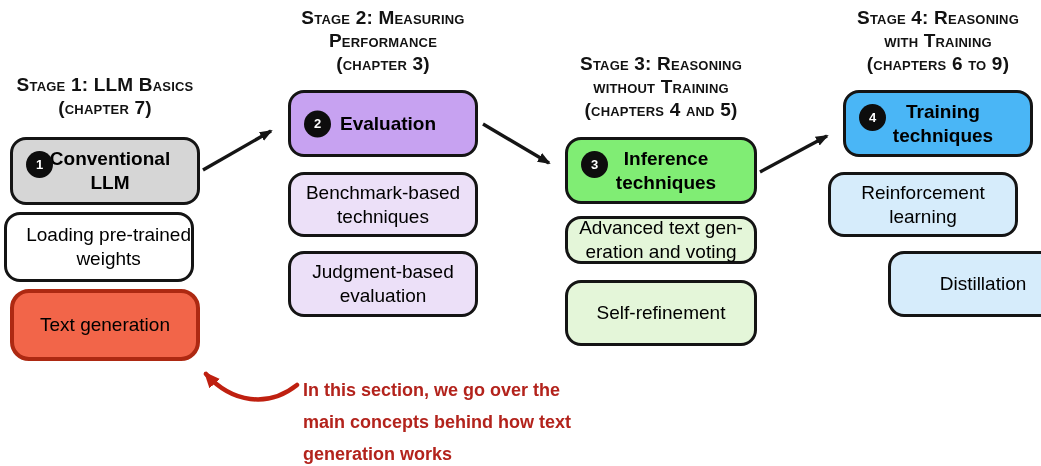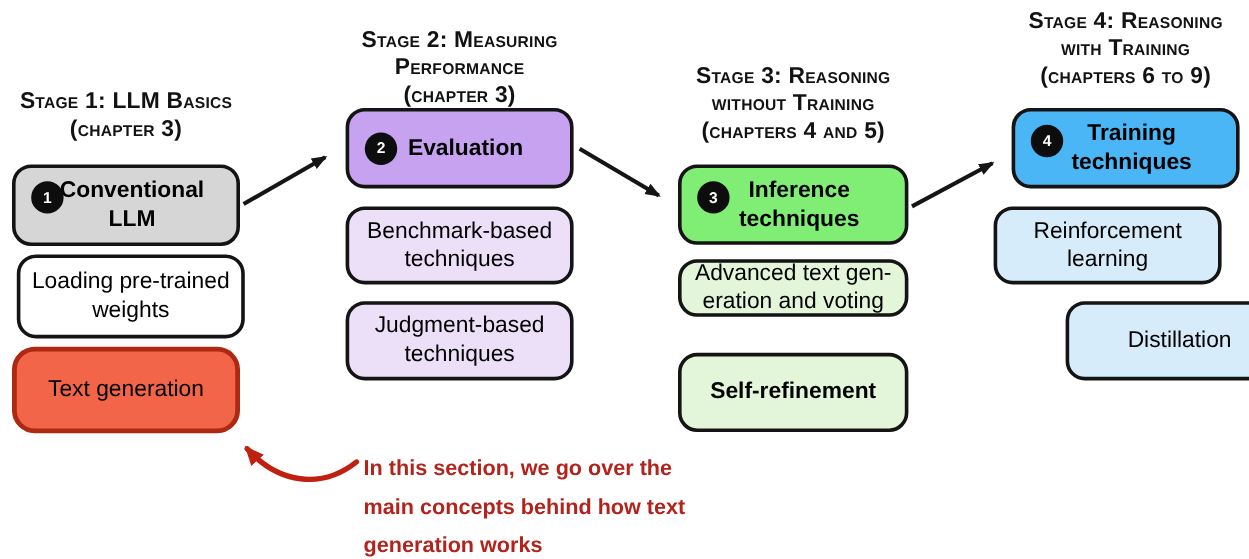--- a/index.html
+++ b/index.html
@@ -42,7 +42,7 @@
 
   <div class="stage-title" style="left:2px;top:73px;width:206px;">Stage 1: LLM Basics
 (chapter 3)</div>
-  <div class="stage-title" style="left:278px;top:22px;width:210px;">Stage 2: Measuring
+  <div class="stage-title" style="left:278px;top:6px;width:210px;">Stage 2: Measuring
 Performance
 (chapter 3)</div>
   <div class="stage-title" style="left:556px;top:52px;width:210px;">Stage 3: Reasoning

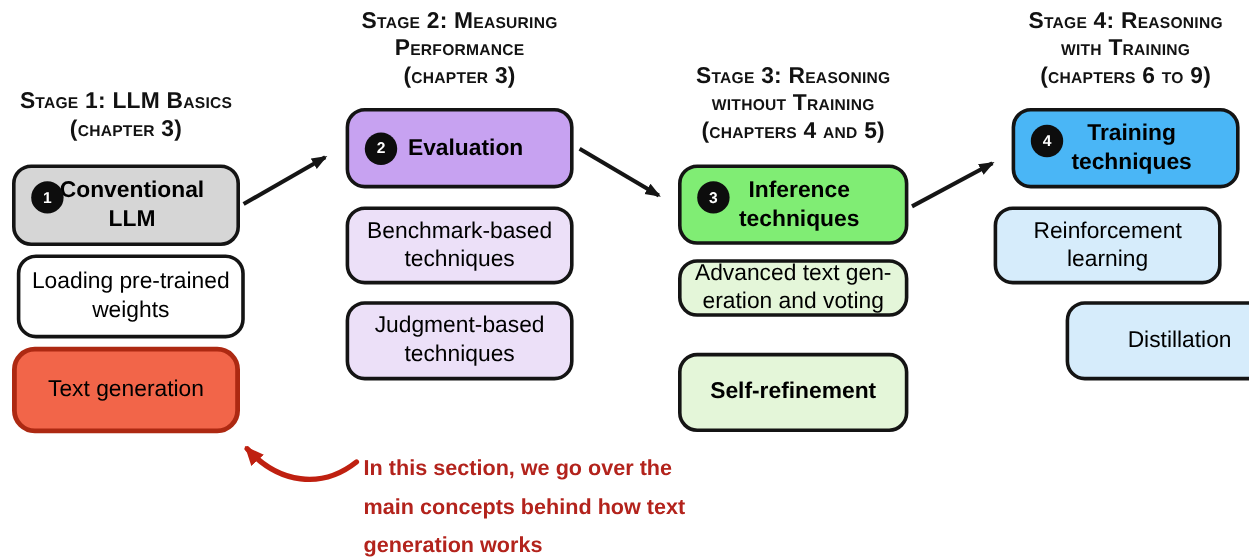--- a/index.html
+++ b/index.html
@@ -41,7 +41,7 @@
 <div class="canvas">
 
   <div class="stage-title" style="left:2px;top:73px;width:206px;">Stage 1: LLM Basics
-(chapter 3)</div>
+(chapter 7)</div>
   <div class="stage-title" style="left:278px;top:6px;width:210px;">Stage 2: Measuring
 Performance
 (chapter 3)</div>

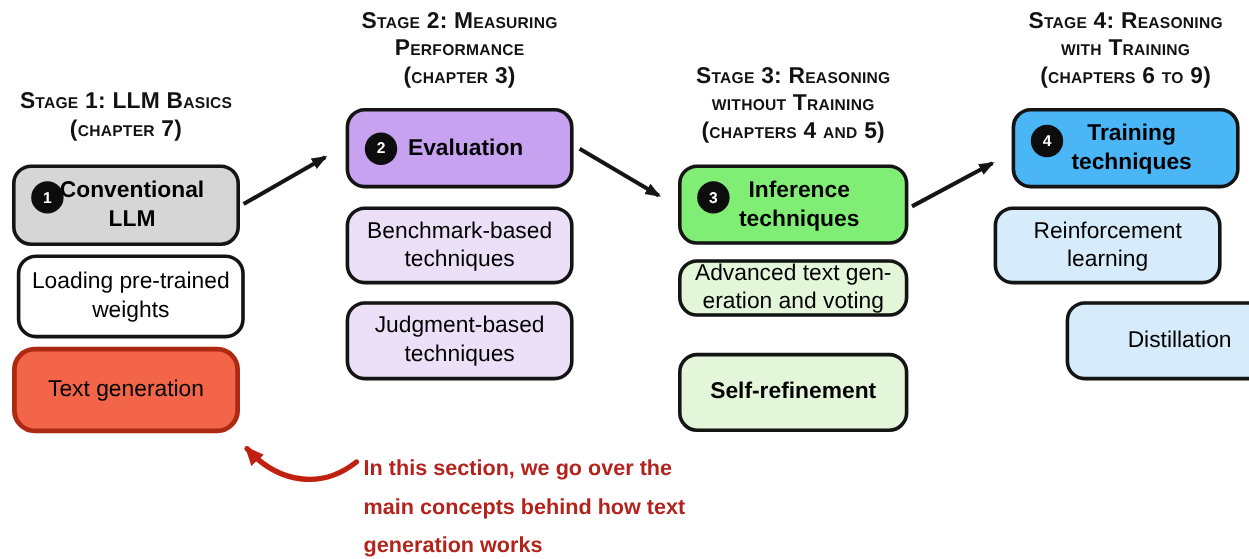--- a/index.html
+++ b/index.html
@@ -57,7 +57,7 @@
     <span class="label">Conventional
 LLM</span>
   </div>
-  <div class="box" style="left: 14px; top: 212px; width: 190px; height: 70px; background-color: rgb(255, 255, 255); border-color: rgb(20, 20, 20);">
+  <div class="box" style="left: 4px; top: 212px; width: 190px; height: 70px; background-color: rgb(255, 255, 255); border-color: rgb(20, 20, 20); justify-content: flex-end;">
     <span class="label">Loading pre-trained
 weights</span>
   </div>

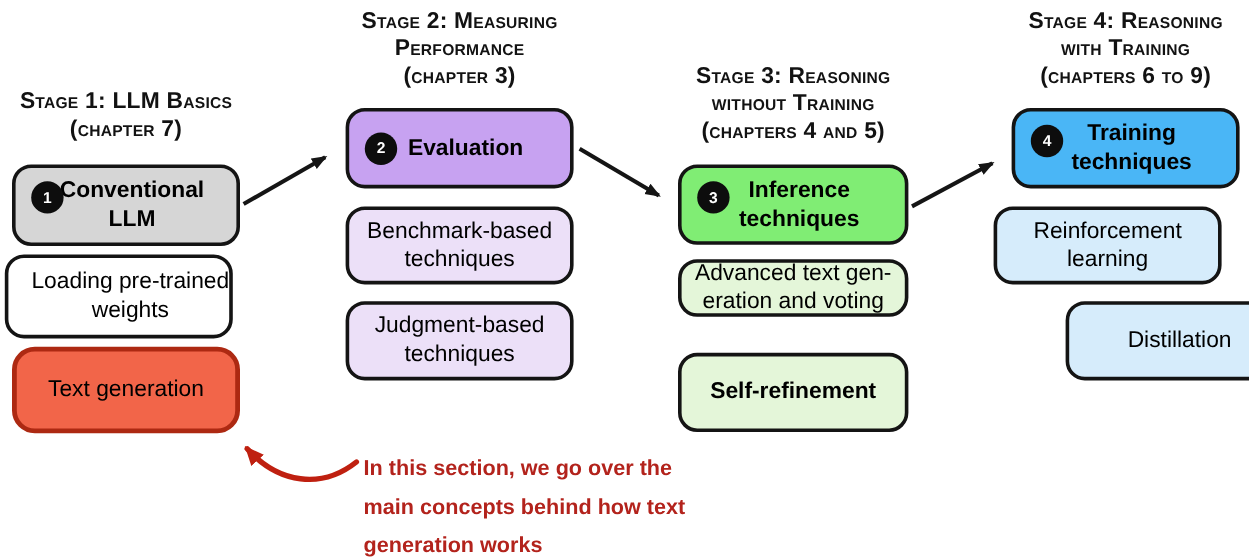--- a/index.html
+++ b/index.html
@@ -75,7 +75,7 @@
   </div>
   <div class="box" style="left: 288px; top: 251px; width: 190px; height: 66px; background-color: rgb(236, 224, 248); border-color: rgb(20, 20, 20);">
     <span class="label">Judgment-based
-techniques</span>
+evaluation</span>
   </div>
 
   <div class="box main" style="left: 565px; top: 137px; width: 192px; height: 67px; background-color: rgb(128, 237, 116); border-color: rgb(20, 20, 20);">

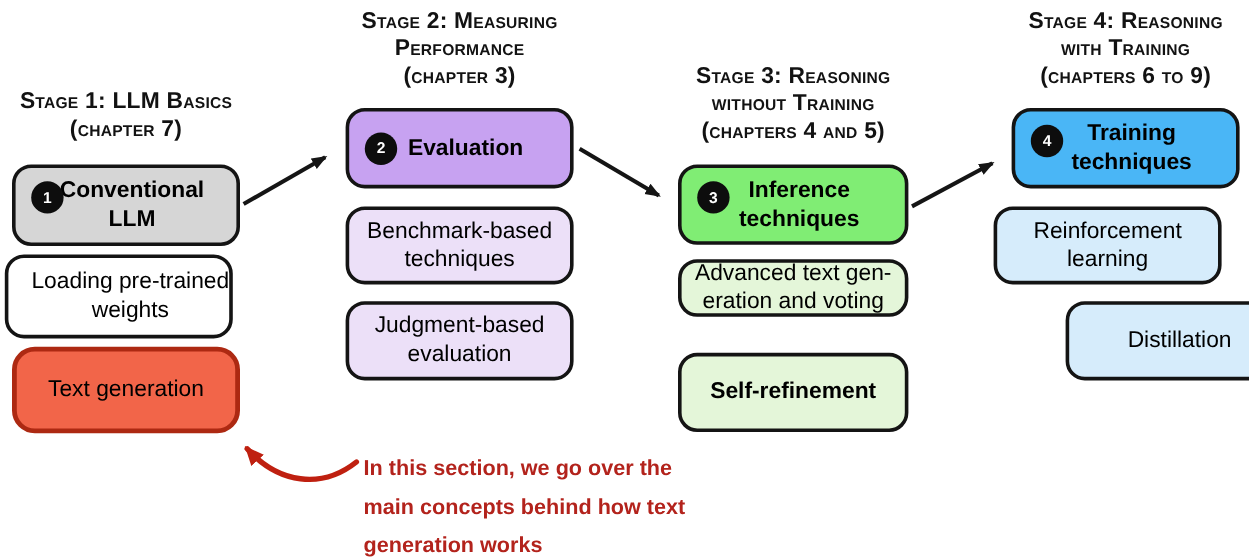--- a/index.html
+++ b/index.html
@@ -87,7 +87,7 @@
     <span class="label">Advanced text gen-
 eration and voting</span>
   </div>
-  <div class="box" style="left: 565px; top: 294px; width: 192px; height: 66px; background-color: rgb(228, 246, 217); border-color: rgb(20, 20, 20); font-weight: bold;">
+  <div class="box" style="left: 565px; top: 280px; width: 192px; height: 66px; background-color: rgb(228, 246, 217); border-color: rgb(20, 20, 20);">
     <span class="label">Self-refinement</span>
   </div>
 

